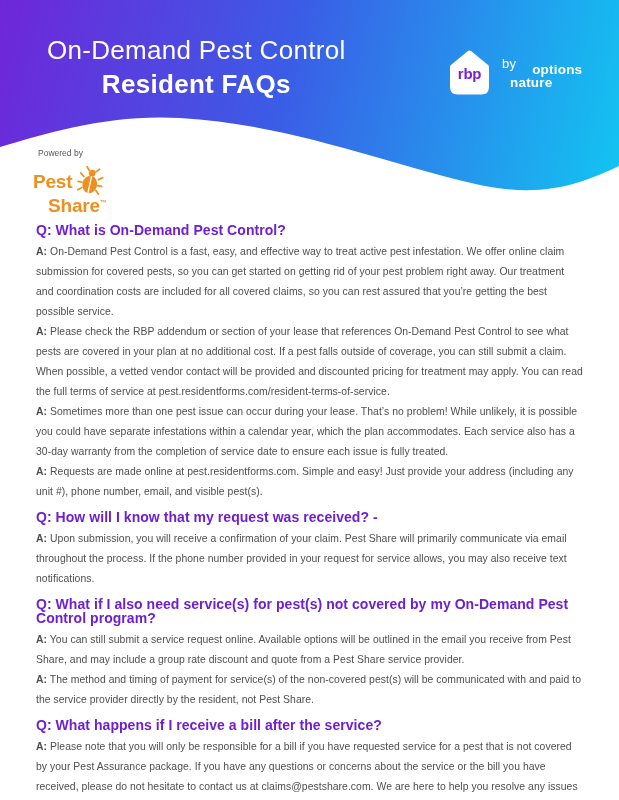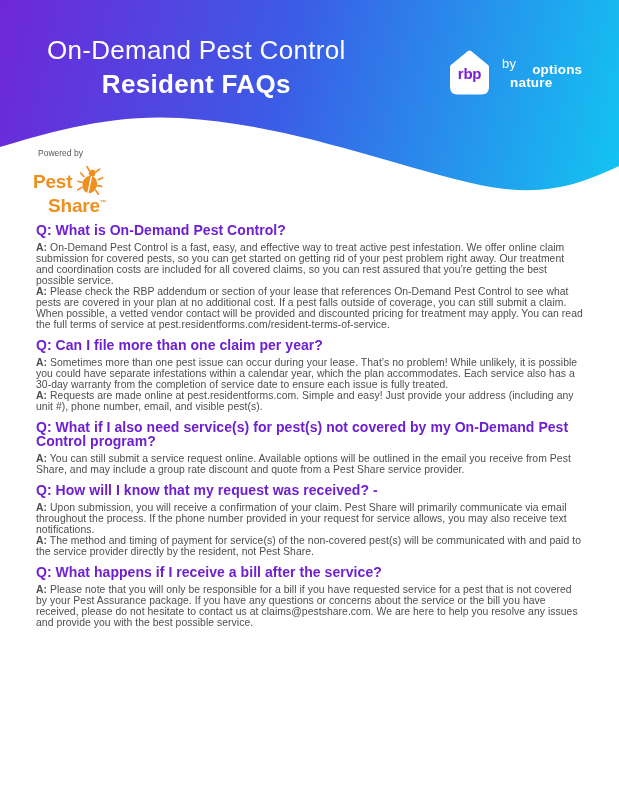--- a/index.html
+++ b/index.html
@@ -38,7 +38,7 @@
     margin:8px 0 5px; letter-spacing:.05px;
   }
   .faq:first-child h3 { margin-top:0; }
-  .faq p { color:#4e4e50; font-size:10.4px; line-height:11px; margin:0; letter-spacing:.05px; }
+  .faq p { color:#4e4e50; font-size:10.4px; line-height:20px; margin:0; letter-spacing:.05px; }
   .faq p .a-label { font-weight:700; }
 </style>
 </head>

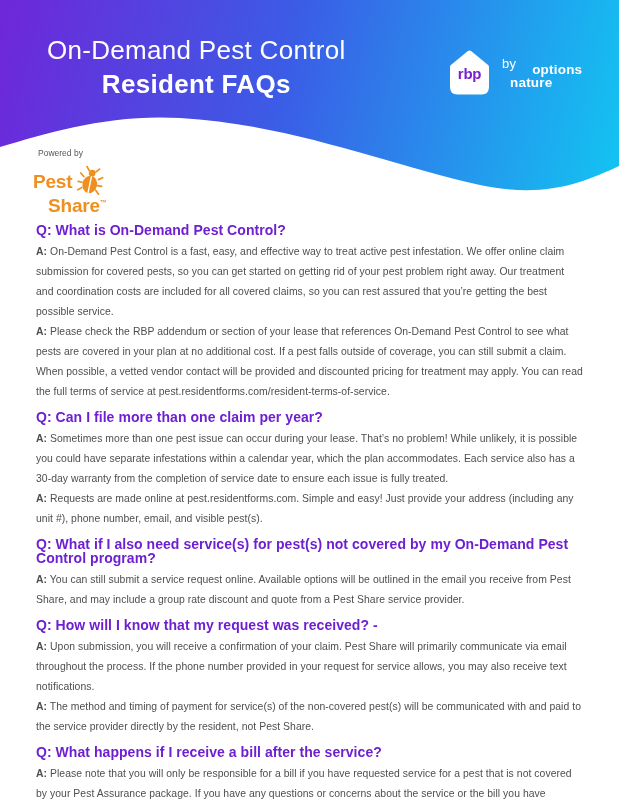--- a/index.html
+++ b/index.html
@@ -109,7 +109,6 @@
       <p><span class="a-label">A:</span> <span>Please check the RBP addendum or section of your lease that references On-Demand Pest Control to see what pests are covered in your plan at no additional cost. If a pest falls outside of coverage, you can still submit a claim. When possible, a vetted vendor contact will be provided and discounted pricing for treatment may apply. You can read the full terms of service at pest.residentforms.com/resident-terms-of-service.</span></p>
     </section>
     <section class="faq">
-      <h3><span>Q:</span> <span>Can I file more than one claim per year?</span></h3>
       <p><span class="a-label">A:</span> <span>Sometimes more than one pest issue can occur during your lease. That’s no problem! While unlikely, it is possible you could have separate infestations within a calendar year, which the plan accommodates. Each service also has a 30-day warranty from the completion of service date to ensure each issue is fully treated.</span></p>
     </section>
     <section class="faq">

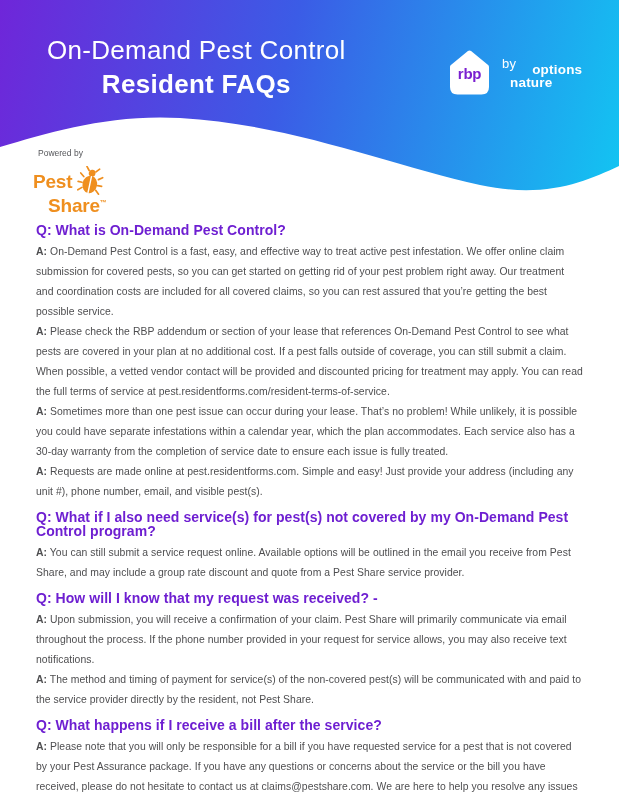--- a/index.html
+++ b/index.html
@@ -115,12 +115,12 @@
       <p><span class="a-label">A:</span> <span>Requests are made online at pest.residentforms.com. Simple and easy! Just provide your address (including any unit #), phone number, email, and visible pest(s).</span></p>
     </section>
     <section class="faq">
+      <h3><span>Q:</span> <span>How will I know that my request was received? -</span></h3>
+      <p><span class="a-label">A:</span> <span>Upon submission, you will receive a confirmation of your claim. Pest Share will primarily communicate via email throughout the process. If the phone number provided in your request for service allows, you may also receive text notifications.</span></p>
+    </section>
+    <section class="faq">
       <h3><span>Q:</span> <span>What if I also need service(s) for pest(s) not covered by my On-Demand Pest Control program?</span></h3>
       <p><span class="a-label">A:</span> <span>You can still submit a service request online. Available options will be outlined in the email you receive from Pest Share, and may include a group rate discount and quote from a Pest Share service provider.</span></p>
-    </section>
-    <section class="faq">
-      <h3><span>Q:</span> <span>How will I know that my request was received? -</span></h3>
-      <p><span class="a-label">A:</span> <span>Upon submission, you will receive a confirmation of your claim. Pest Share will primarily communicate via email throughout the process. If the phone number provided in your request for service allows, you may also receive text notifications.</span></p>
     </section>
     <section class="faq">
       <p><span class="a-label">A:</span> <span>The method and timing of payment for service(s) of the non-covered pest(s) will be communicated with and paid to the service provider directly by the resident, not Pest Share.</span></p>

